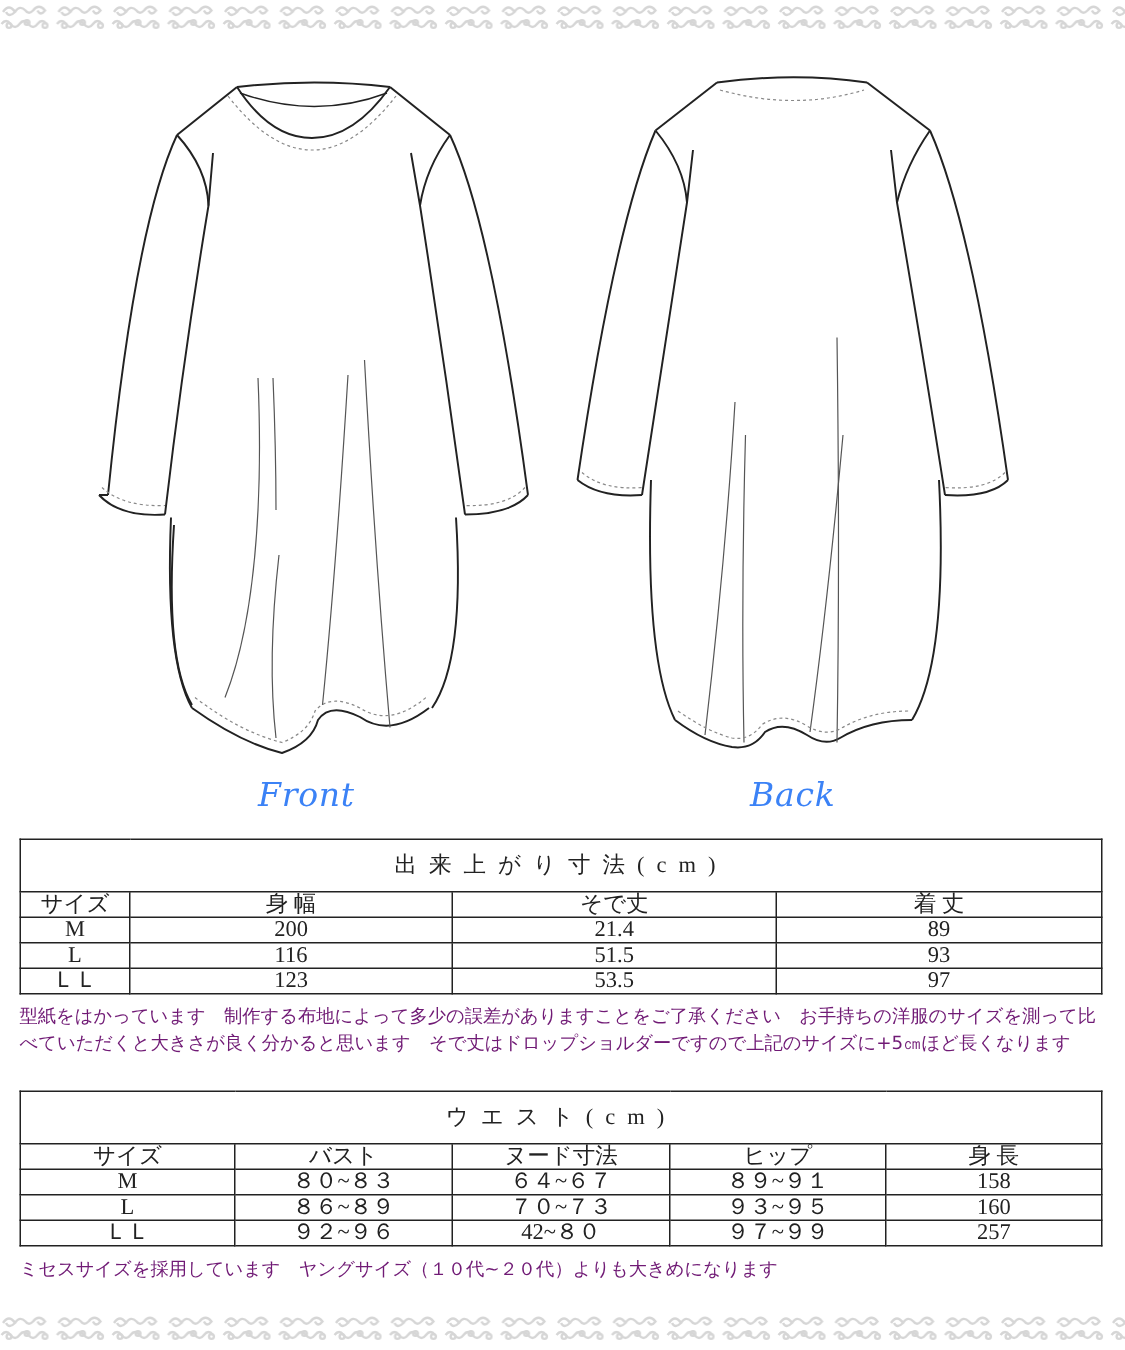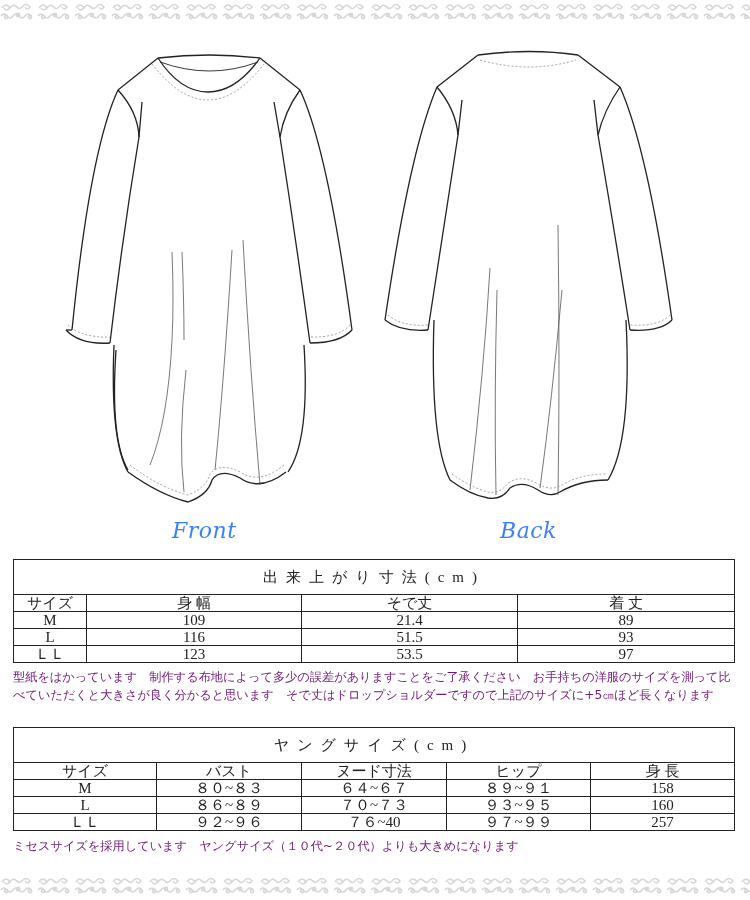--- a/index.html
+++ b/index.html
@@ -187,7 +187,7 @@
   </tr>
   <tr>
     <td>M</td>
-    <td>109</td>
+    <td>200</td>
     <td>21.4</td>
     <td>89</td>
   </tr>

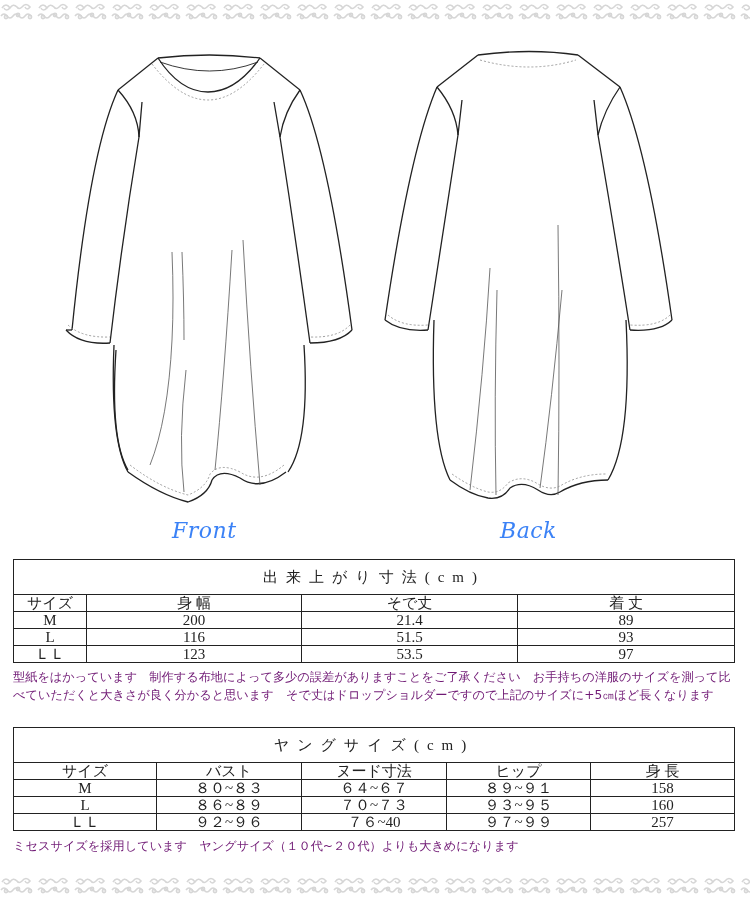--- a/index.html
+++ b/index.html
@@ -218,7 +218,7 @@
   </colgroup>
   <tbody>
       <tr>
-    <th class="title" colspan="5">ヤングサイズ(cm)</th>
+    <th class="title" colspan="5">ウエスト(cm)</th>
   </tr>
   <tr class="hdr">
     <td>サイズ</td>

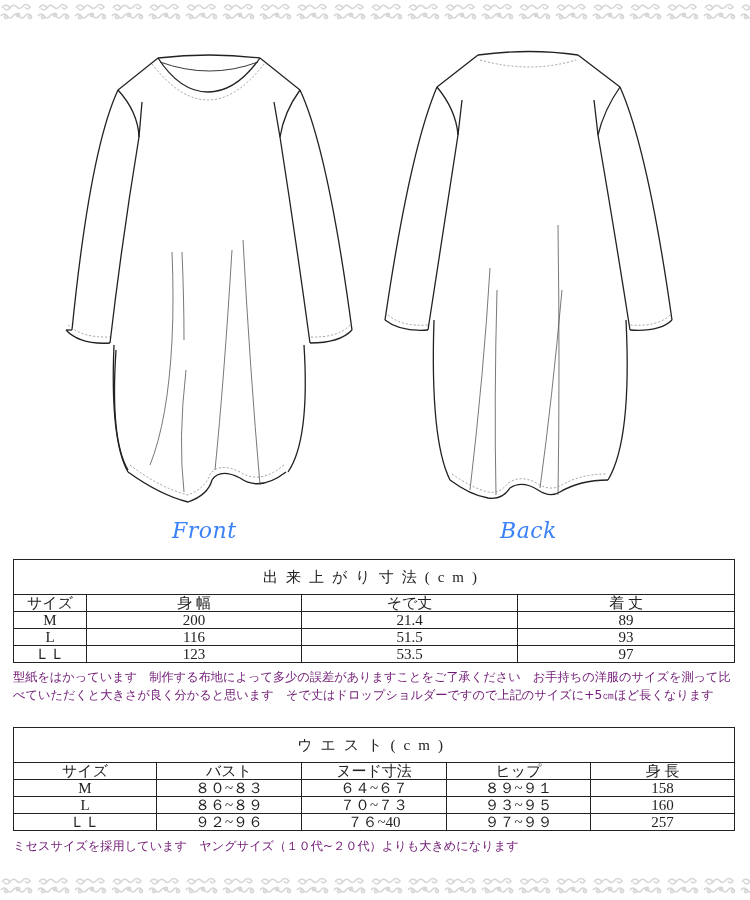--- a/index.html
+++ b/index.html
@@ -244,7 +244,7 @@
   <tr>
     <td>ＬＬ</td>
     <td>９２~９６</td>
-    <td>７６~40</td>
+    <td>42~８０</td>
     <td>９７~９９</td>
     <td>257</td>
   </tr>

